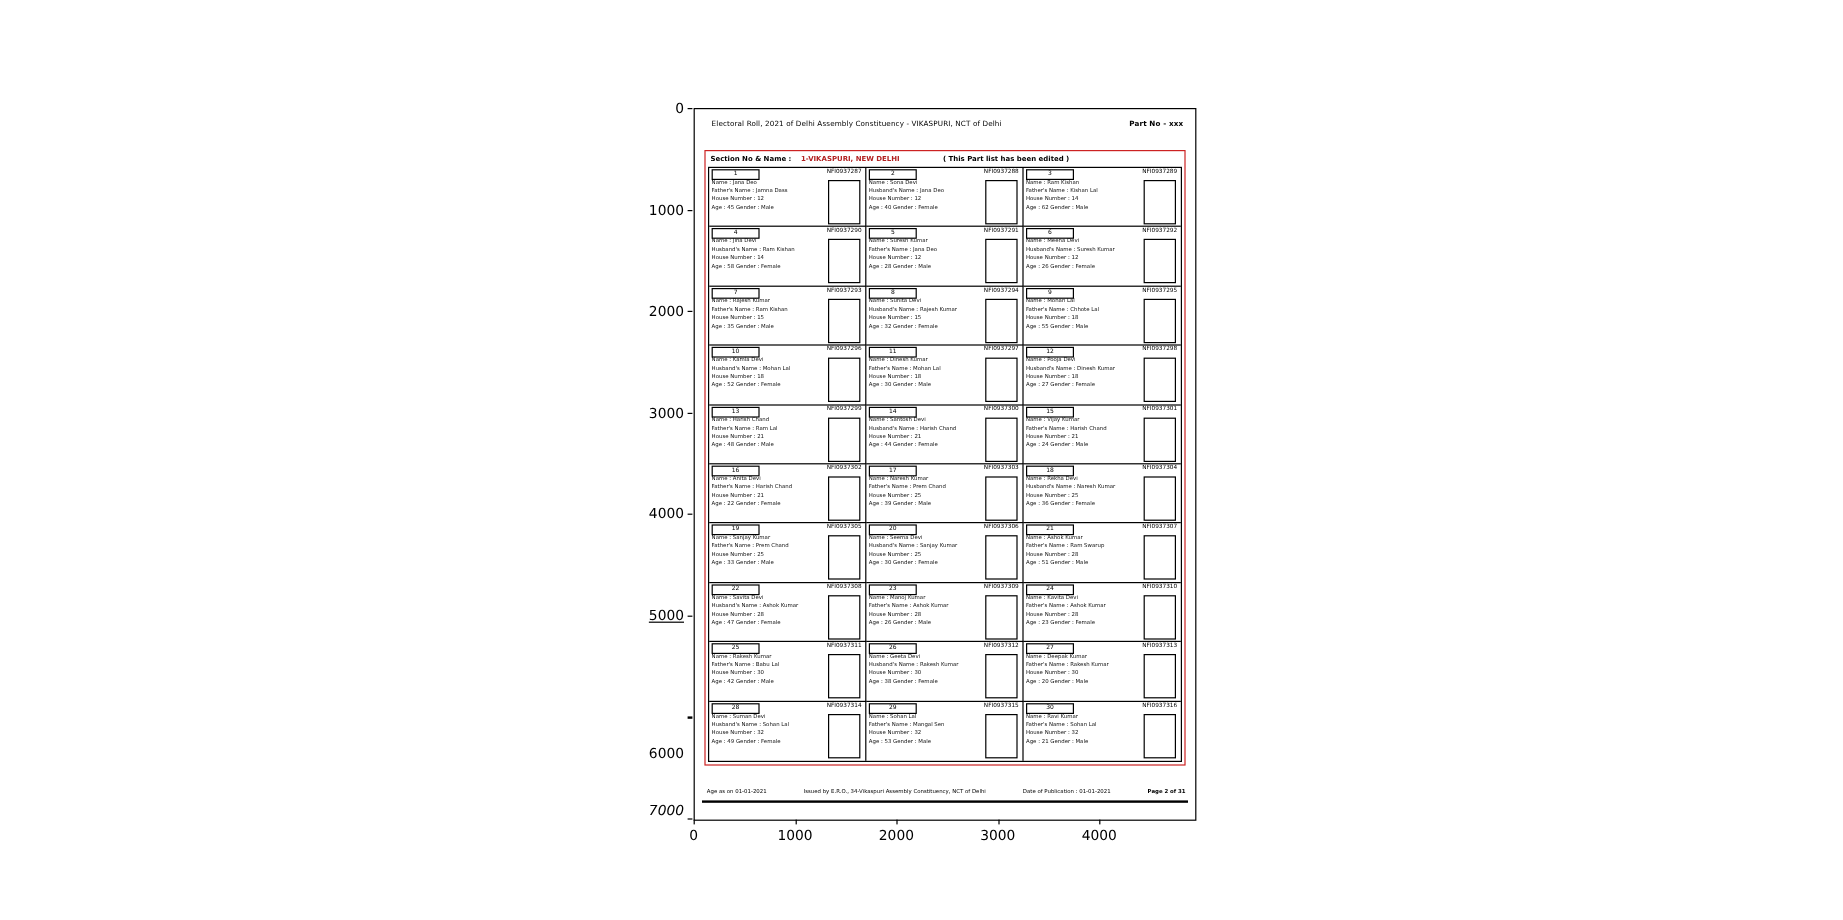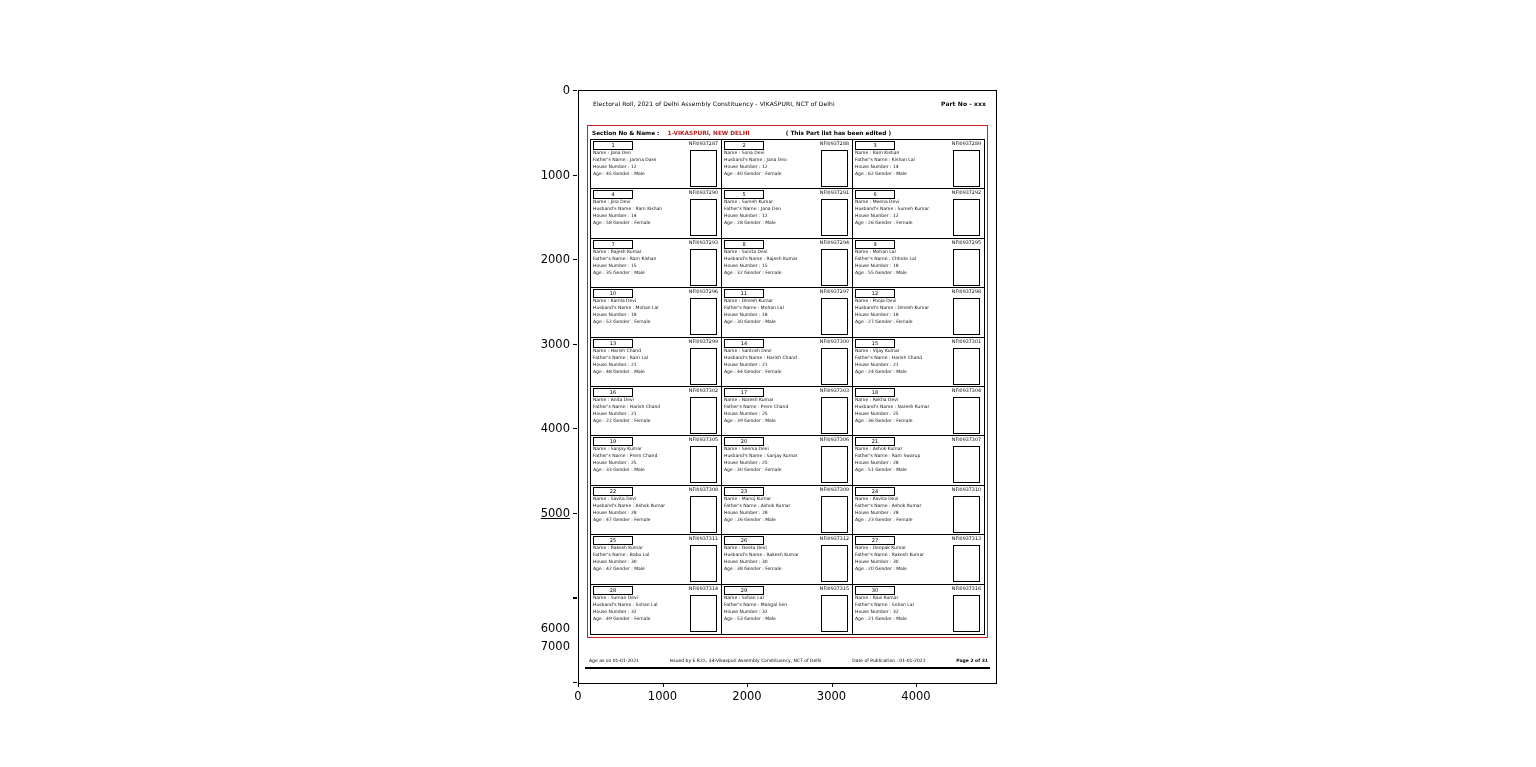--- a/index.html
+++ b/index.html
@@ -554,7 +554,7 @@
     <div class="ymark" style="left: 573px; top: 512.85px; width: 4px; height: 1.2px;"></div>
     <div class="ytick" style="left: 528px; top: 590.42px; margin-top: 31px;">6000</div>
     <div class="ymark" style="left: 573px; top: 597.42px; width: 4px; height: 1.2px;"></div>
-    <div class="ytick" style="left: 528px; top: 639px;">7000</div>
+    <div class="ytick" style="left: 528px; top: 668px; font-style: italic;">7000</div>
     <div class="ymark" style="left: 573px; top: 681.99px; width: 4px; height: 1.2px;"></div>
     <div class="xtick" style="left: 578px; top: 689px;">0</div>
     <div class="xmark" style="left: 578px; top: 683px; width: 1.2px; height: 4px;"></div>

